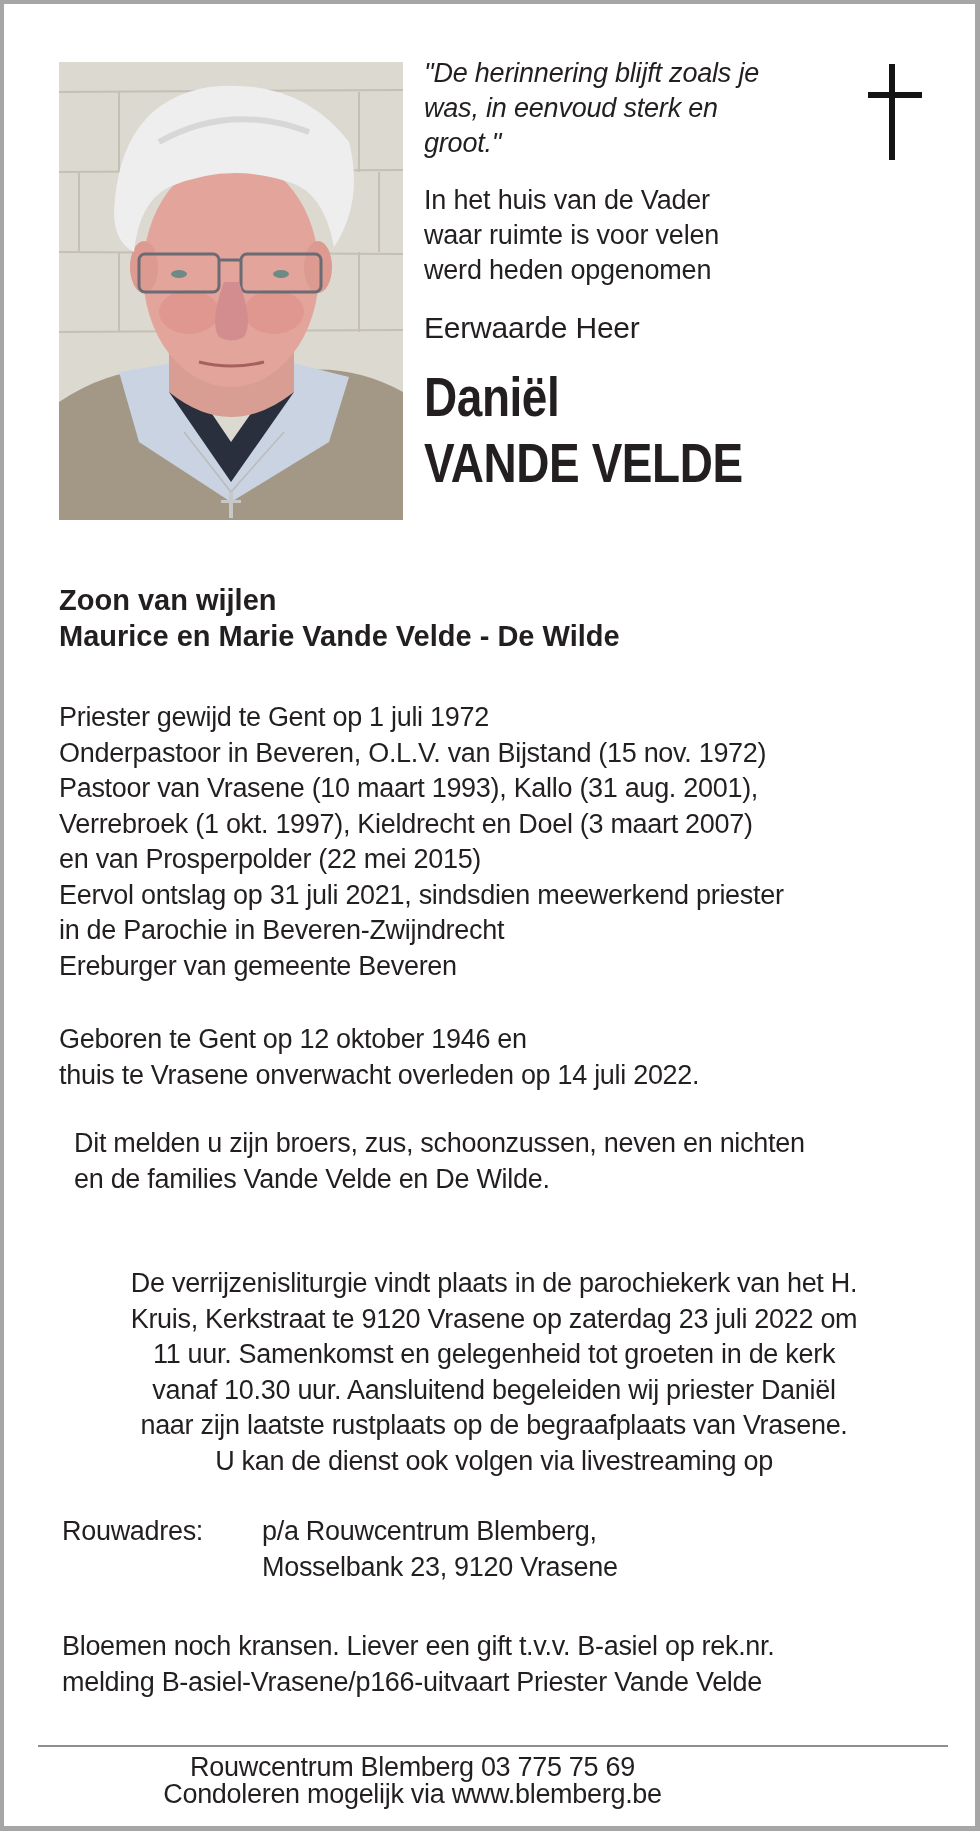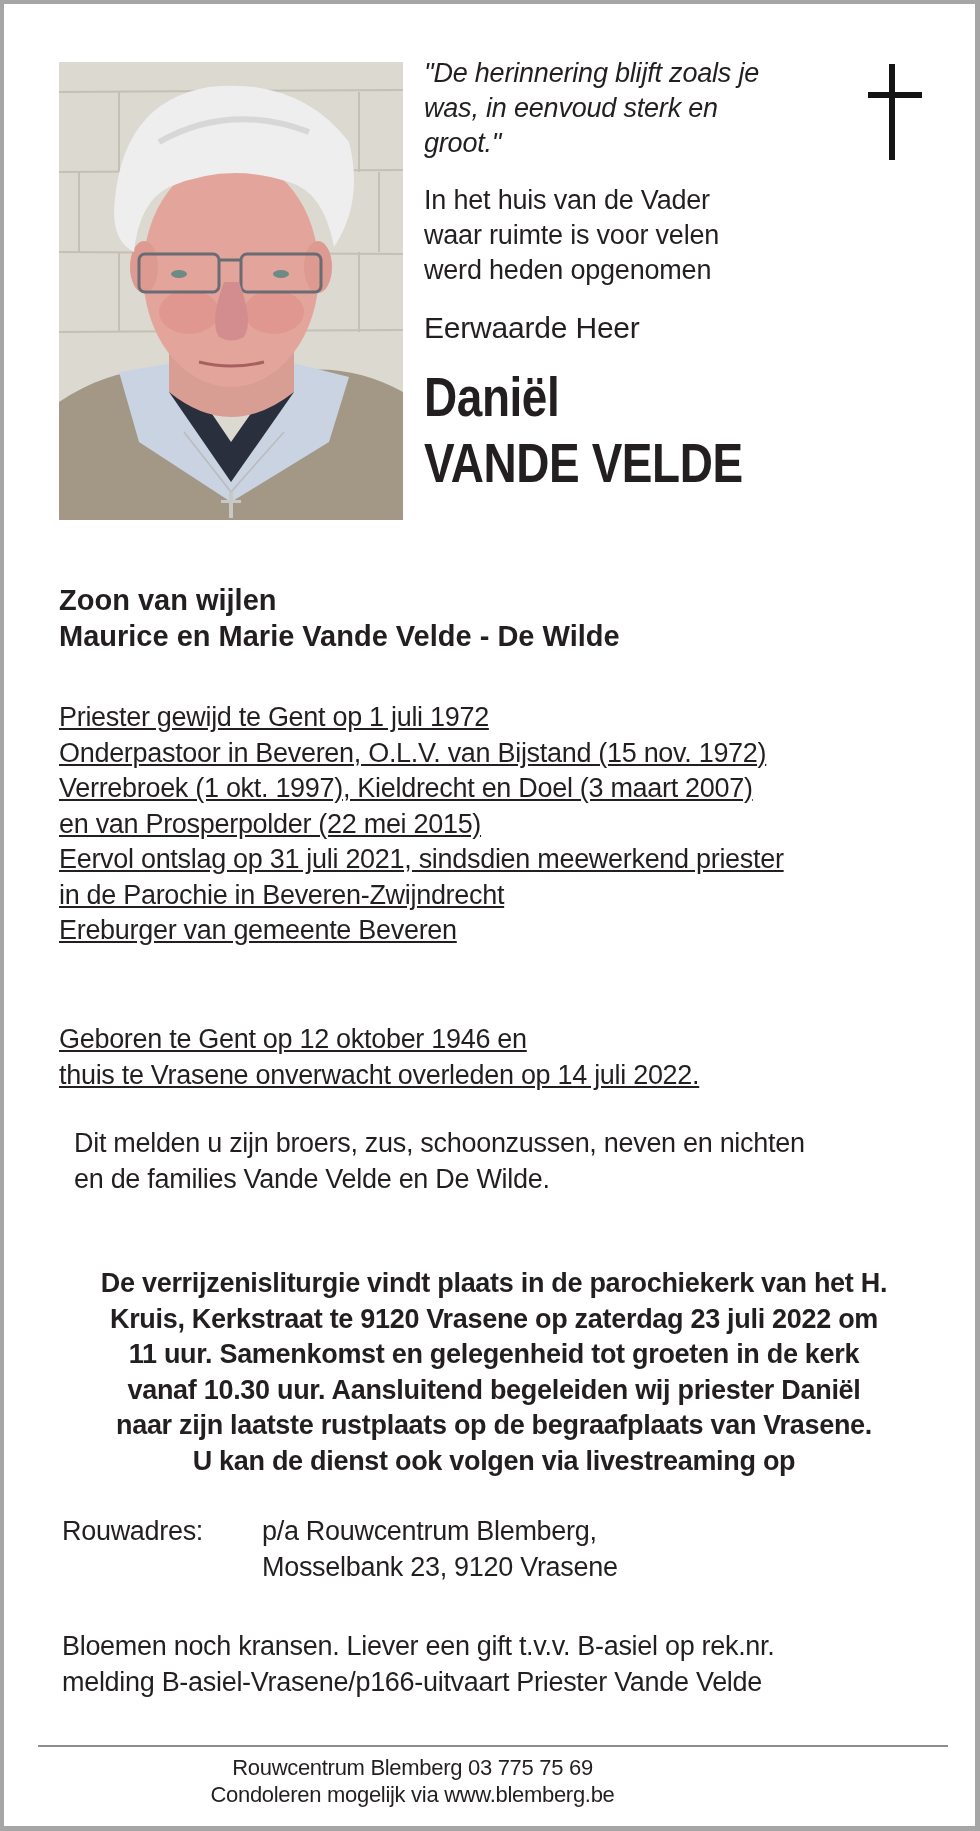--- a/index.html
+++ b/index.html
@@ -31,7 +31,7 @@
     .parents { top: 578px; font-size: 29px; line-height: 36px; font-weight: bold; }
     .parents div { white-space: nowrap; }
     .career { top: 696px; font-size: 27px; line-height: 35.5px; letter-spacing: -0.3px; }
-    .career div, .birth div { white-space: nowrap; text-decoration: underline; }
+    .career div, .birth div { white-space: nowrap; }
     .birth { top: 1018px; font-size: 27px; line-height: 35.5px; letter-spacing: -0.3px; }
     .left { position: absolute; left: 58px; width: 870px; font-size: 27px; line-height: 35.5px; letter-spacing: -0.3px; }
     .left div { white-space: nowrap; }

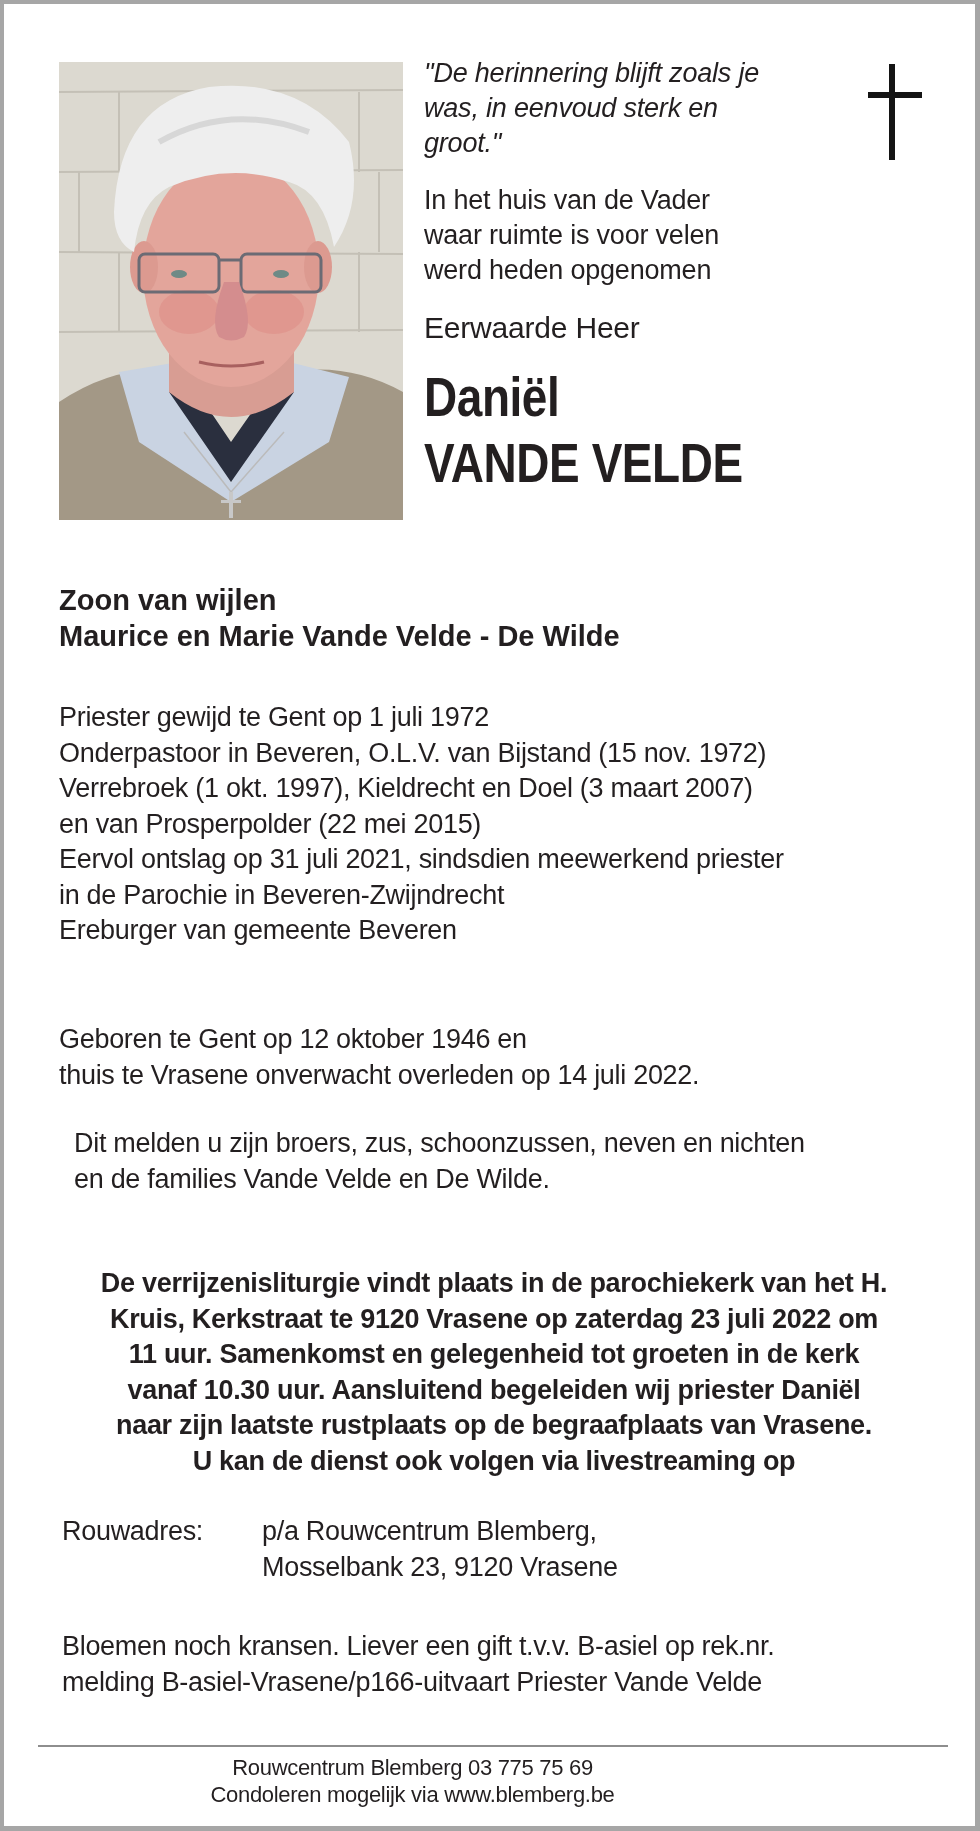--- a/index.html
+++ b/index.html
@@ -136,6 +136,7 @@
   <div class="center career">
     <div>Priester gewijd te Gent op 1 juli 1972</div>
     <div>Onderpastoor in Beveren, O.L.V. van Bijstand (15 nov. 1972)</div>
+    <div>Pastoor van Vrasene (10 maart 1993), Kallo (31 aug. 2001),</div>
     <div>Verrebroek (1 okt. 1997), Kieldrecht en Doel (3 maart 2007)</div>
     <div>en van Prosperpolder (22 mei 2015)</div>
     <div>Eervol ontslag op 31 juli 2021, sindsdien meewerkend priester</div>

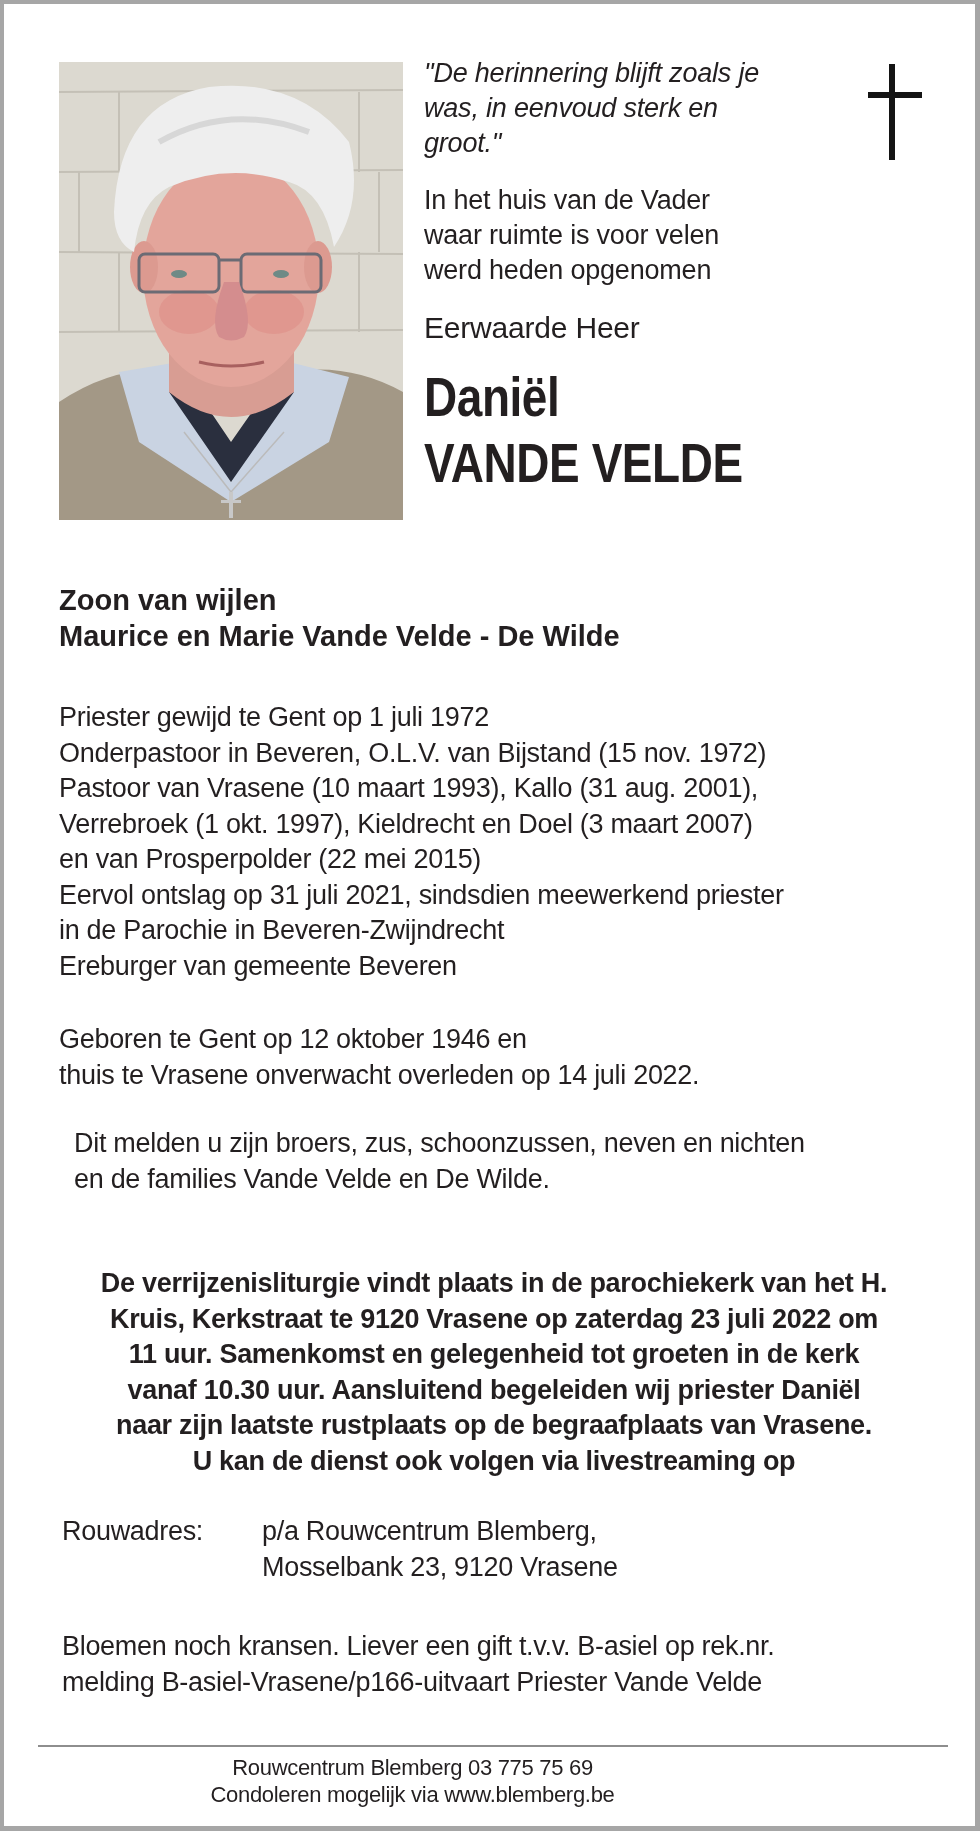--- a/index.html
+++ b/index.html
@@ -36,7 +36,7 @@
     .left { position: absolute; left: 58px; width: 870px; font-size: 27px; line-height: 35.5px; letter-spacing: -0.3px; }
     .left div { white-space: nowrap; }
     .family { top: 1122px; margin-left: 12px; }
-    .service { top: 1262px; text-align: center; left: 55px; font-weight: bold; }
+    .service { top: 1262px; text-align: center; left: 55px; }
     .address { top: 1510px; }
     .address .row { display: flex; }
     .address .lbl { width: 200px; }

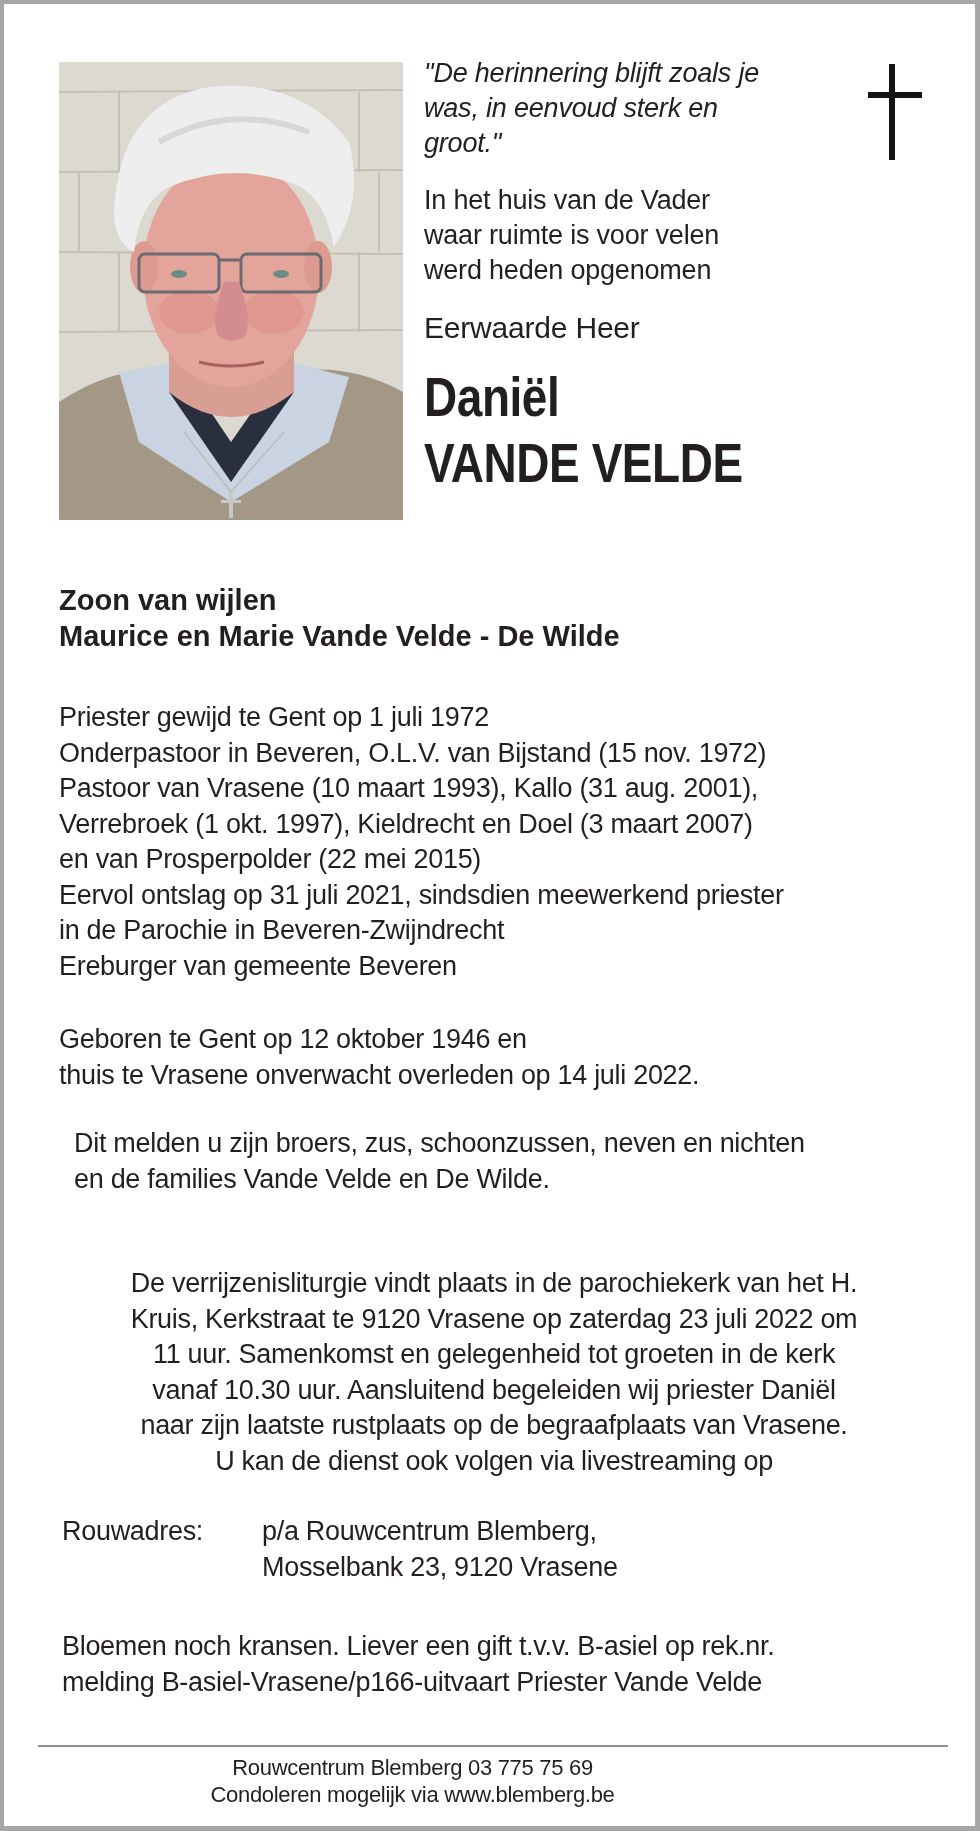--- a/index.html
+++ b/index.html
@@ -42,7 +42,7 @@
     .address .lbl { width: 200px; }
     .gift { top: 1625px; }
     .divider { position: absolute; left: 34px; top: 1741px; width: 910px; height: 2px; background: #8e8e8e; }
-    .footer { position: absolute; left: 0; width: 817px; top: 1750px; text-align: center; font-size: 22px; line-height: 27px; letter-spacing: -0.3px; }
+    .footer { position: absolute; left: 0; width: 817px; top: 1750px; text-align: center; font-size: 27px; line-height: 27px; letter-spacing: -0.3px; }
   </style>
 </head>
 <body>

